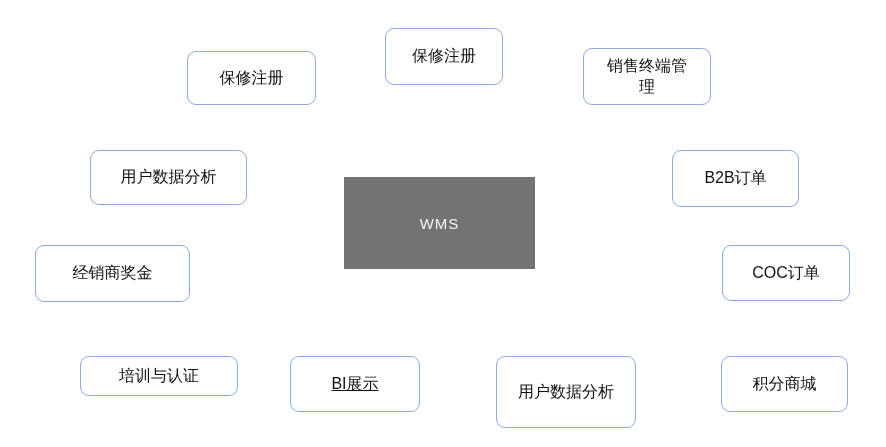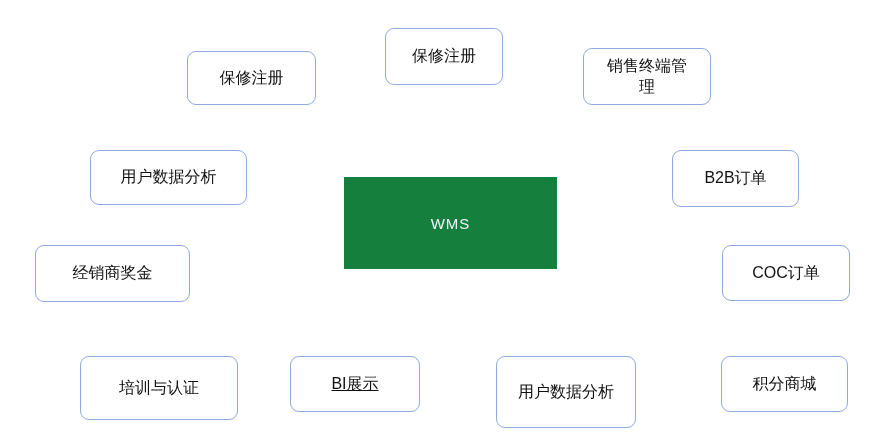--- a/index.html
+++ b/index.html
@@ -38,9 +38,9 @@
     position: absolute;
     left: 344px;
     top: 177px;
-    width: 213px;
+    width: 191px;
     height: 92px;
-    background: #15803d;
+    background: #737373;
     display: flex;
     align-items: center;
     justify-content: center;

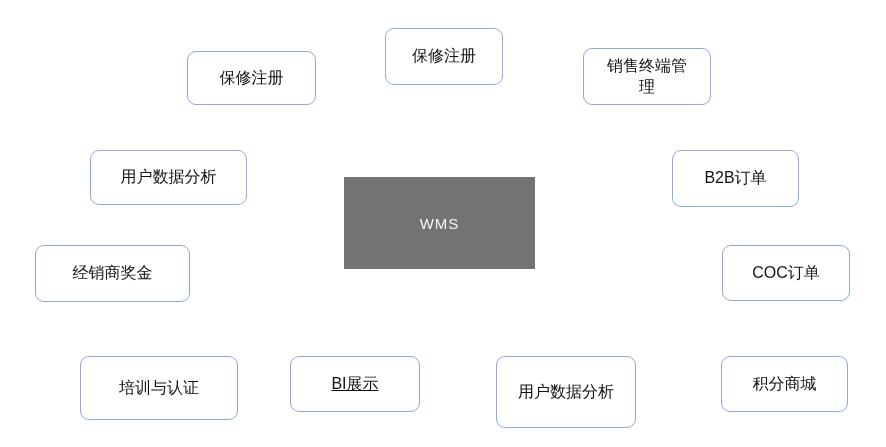--- a/index.html
+++ b/index.html
@@ -56,7 +56,7 @@
   .n4  { left: 672px; top: 150px; width: 127px; height: 57px; align-items: center; }
   .n5  { left: 35px;  top: 245px; width: 155px; height: 57px; }
   .n6  { left: 722px; top: 245px; width: 128px; height: 56px; }
-  .n7  { left: 80px;  top: 356px; width: 158px; height: 64px; }
+  .n7  { left: 80px;  top: 356px; width: 158px; height: 40px; }
   .n8  { left: 290px; top: 356px; width: 130px; height: 56px; text-decoration: underline; }
   .n9  { left: 496px; top: 356px; width: 140px; height: 72px; }
   .n10 { left: 673px; top: 356px; width: 127px; height: 56px; margin-left: 48px; }

